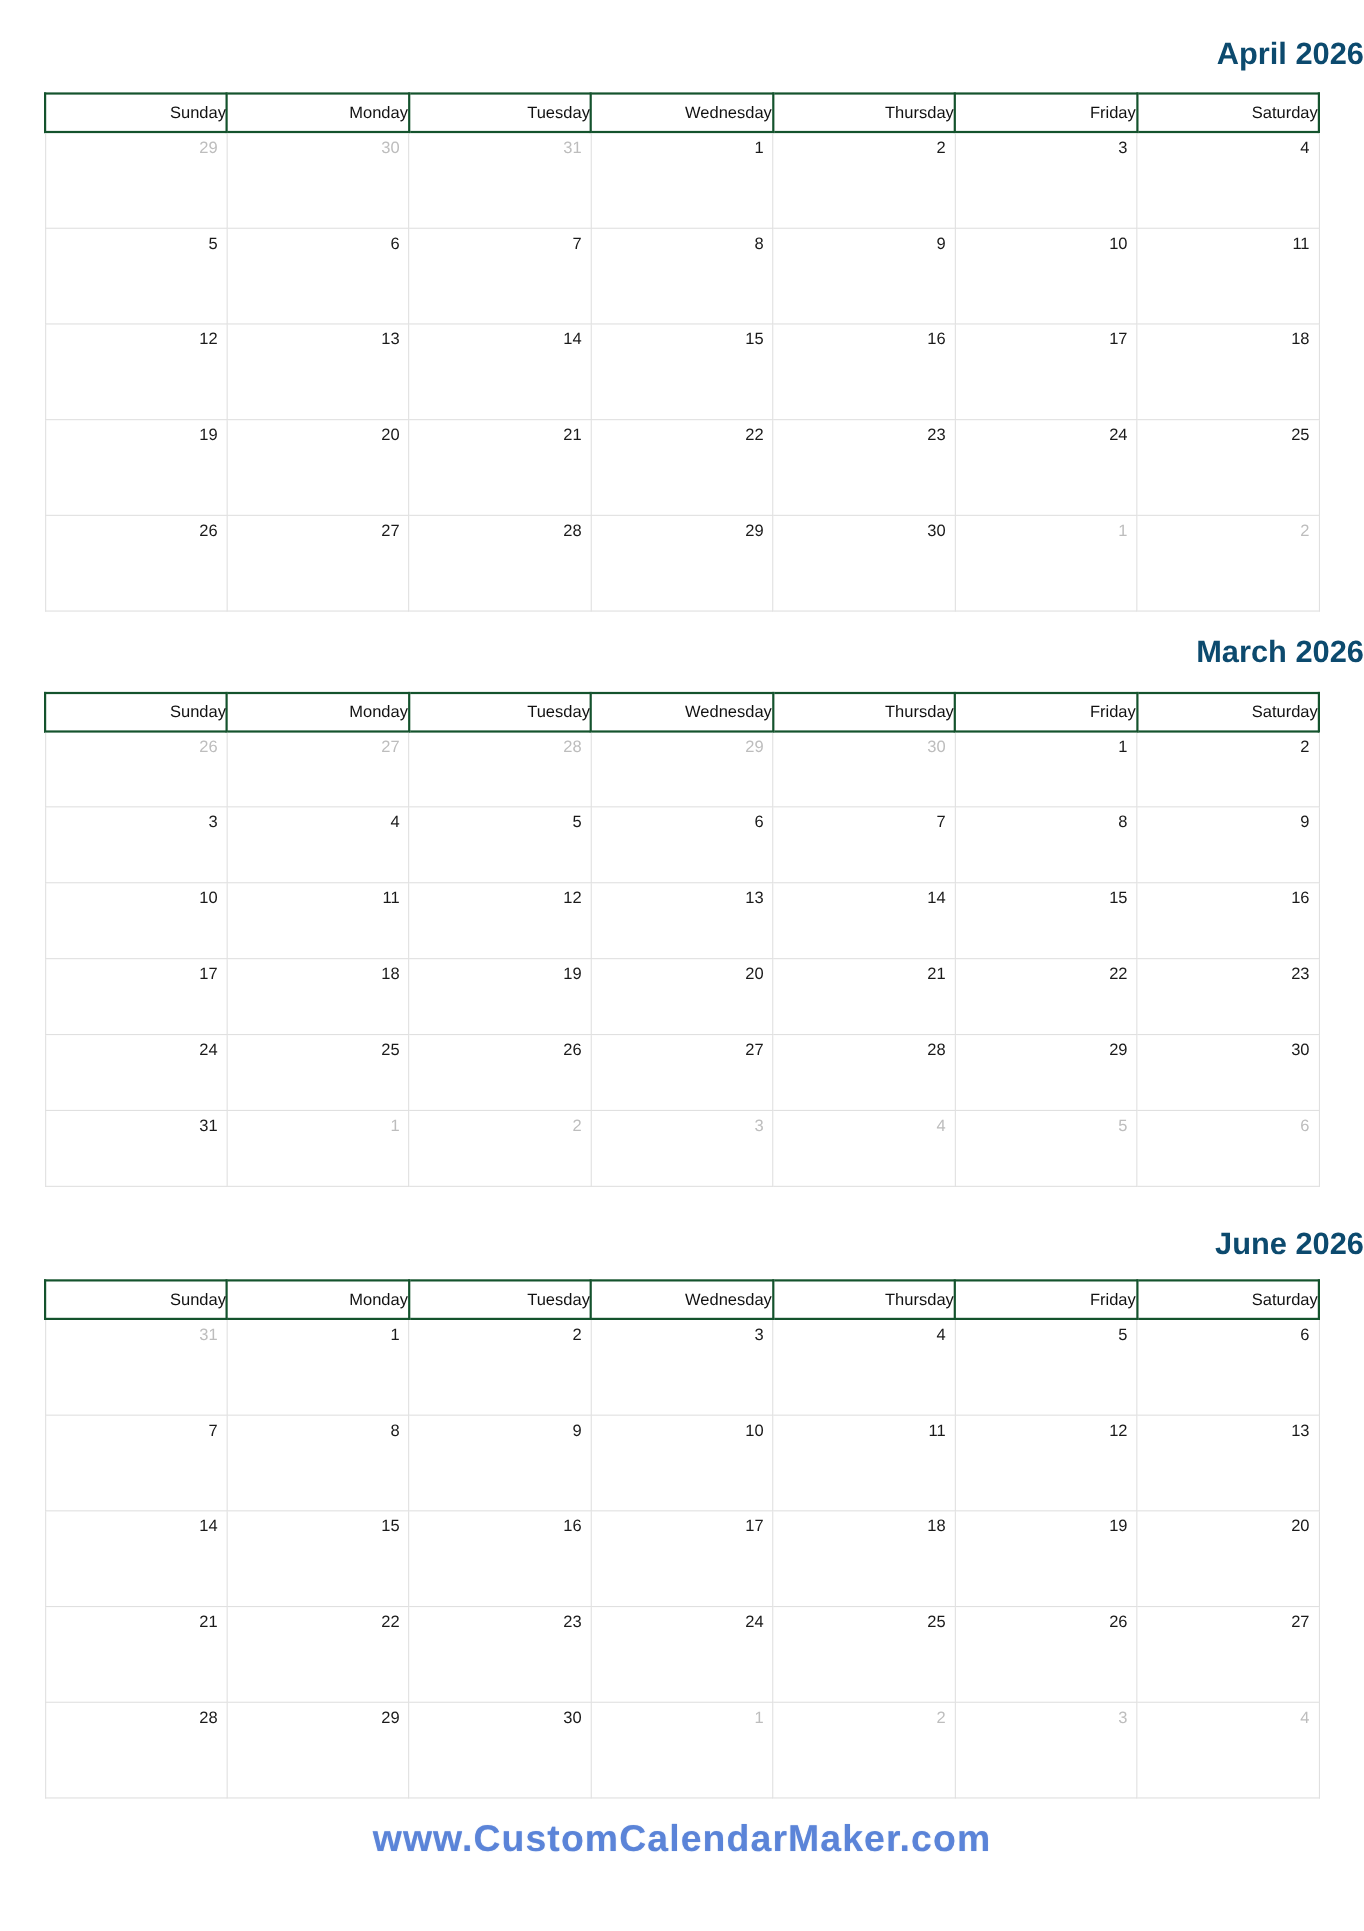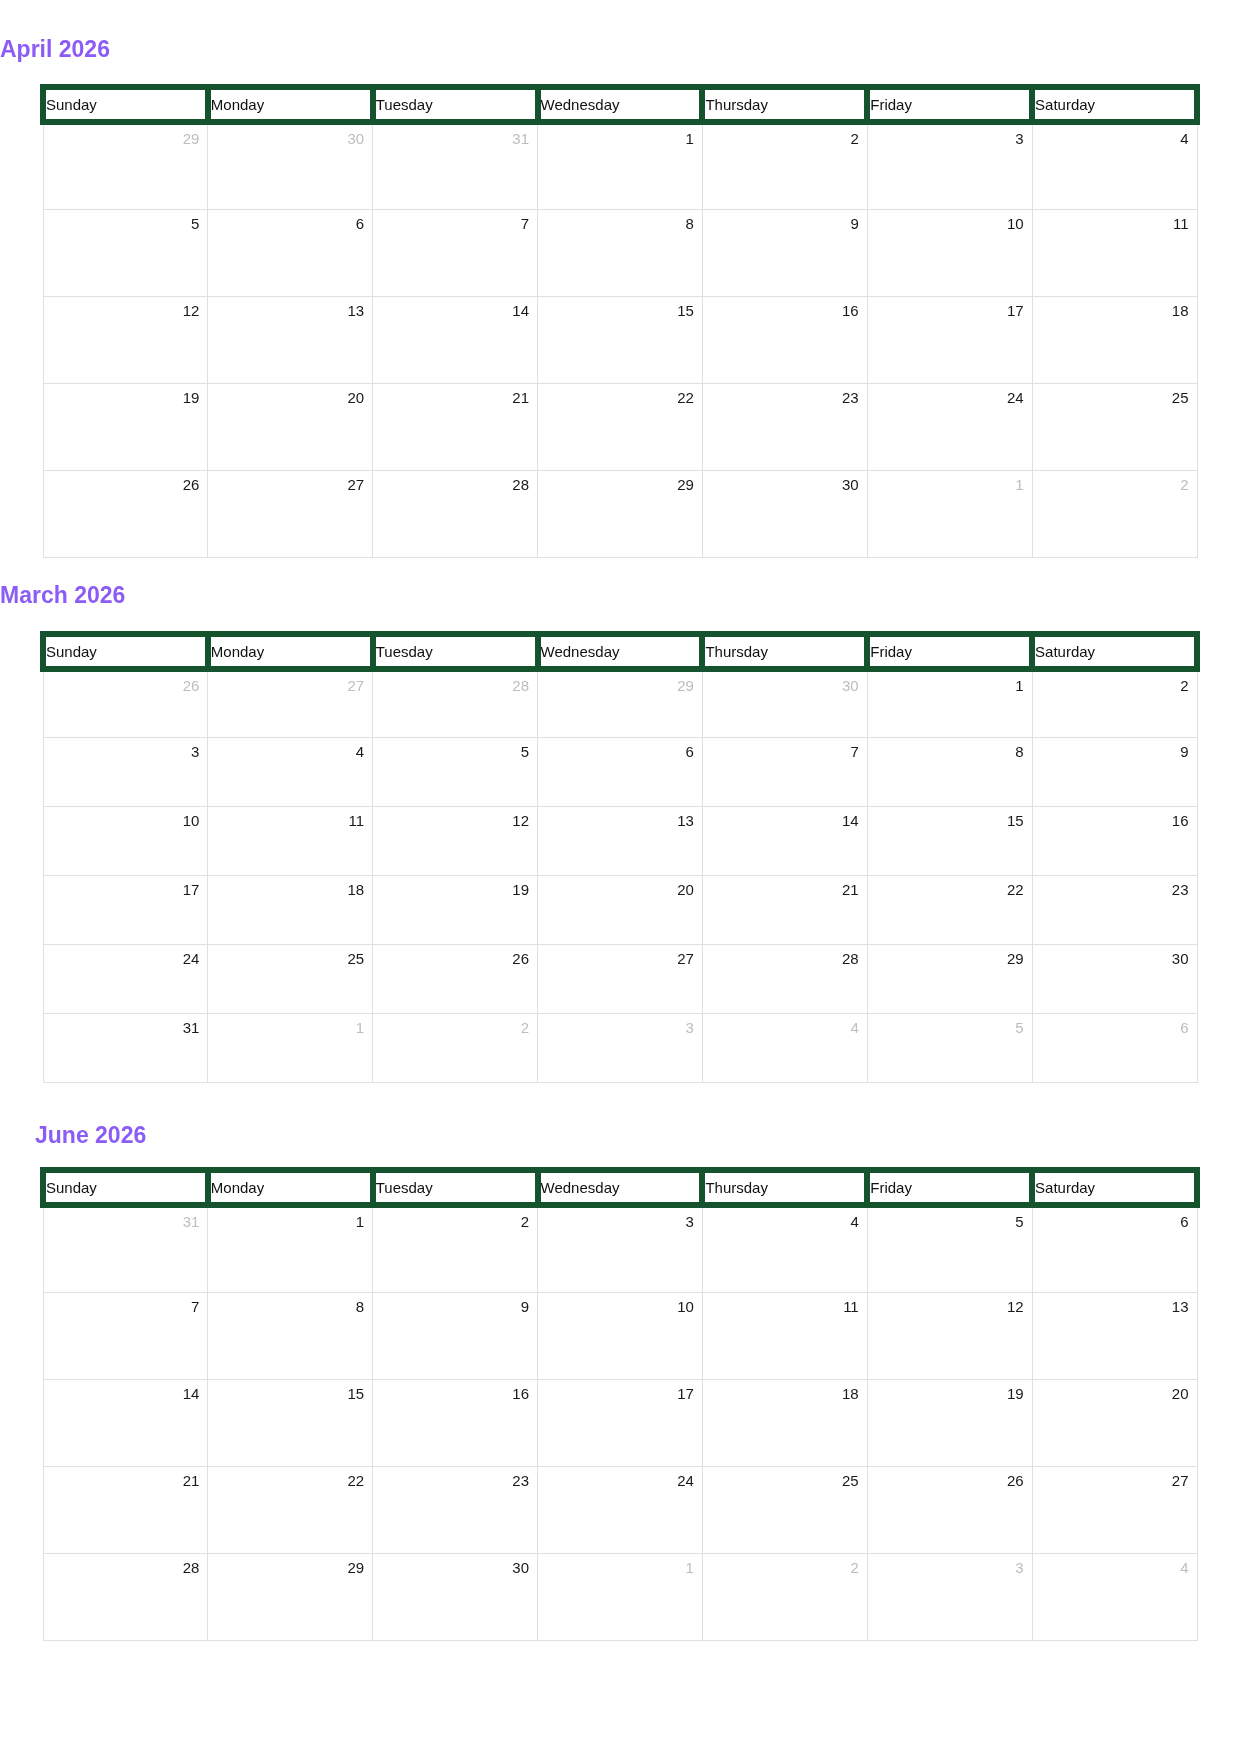--- a/index.html
+++ b/index.html
@@ -19,10 +19,10 @@
     background: #ffffff;
   }
   .month-title {
-    text-align: left;
-    font-size: 23px;
+    text-align: right;
+    font-size: 28px;
     font-weight: 700;
-    color: #8b5cf6;
+    color: #0c4a6e;
     line-height: 32px;
   }
   .m0 .month-title { padding-top: 33px; }

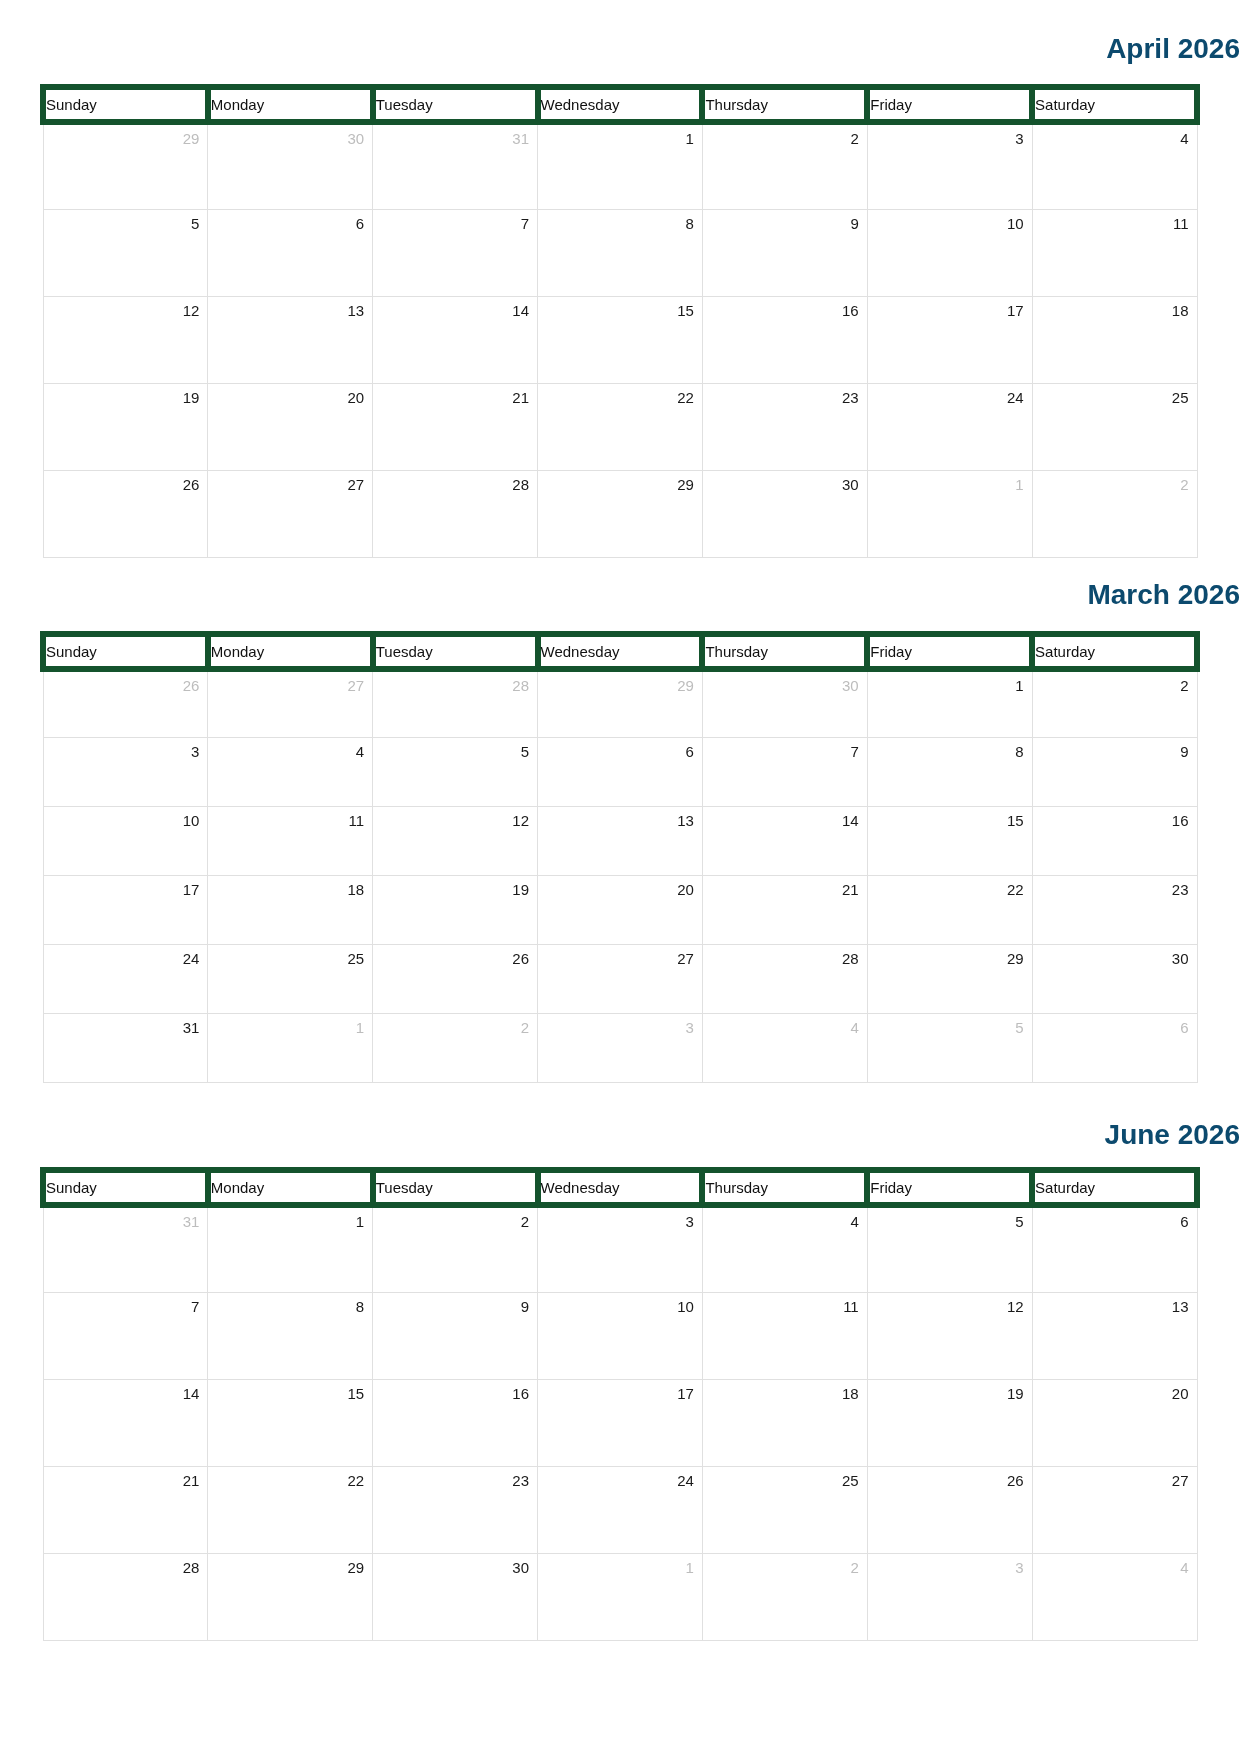--- a/index.html
+++ b/index.html
@@ -40,13 +40,13 @@
   .m2 table.cal { margin-top: 16px; }
 
   th.dow {
-    border: 6px solid #14532d;
+    border: 2px solid #14532d;
     font-weight: 400;
     font-size: 15px;
     color: #111111;
     height: 35px;
     padding: 2px 0;
-    text-align: left;
+    text-align: right;
     background: #ffffff;
   }
   td.day-cell {

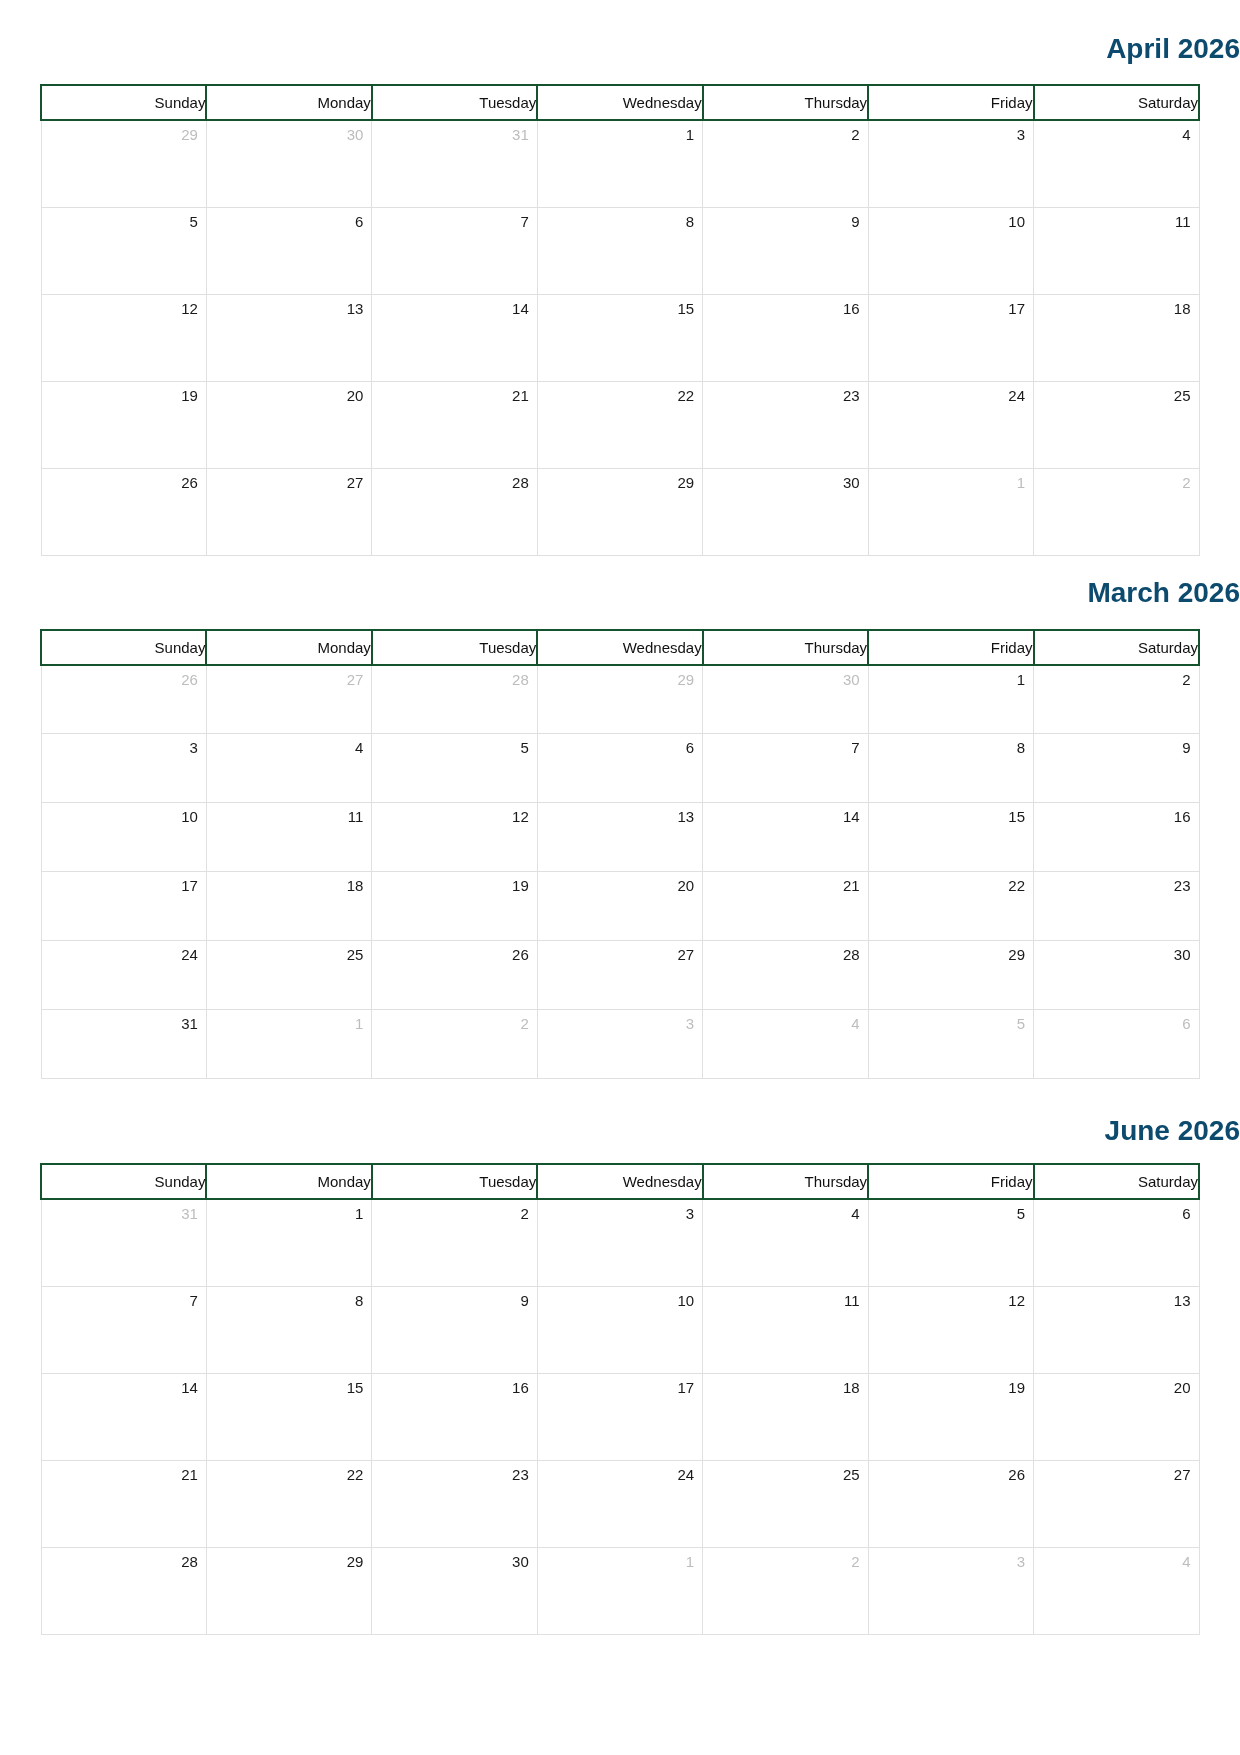--- a/index.html
+++ b/index.html
@@ -282,6 +282,9 @@
         </table>
       </section>
     </div>
+  <div class="site-footer">
+    <span class="url">www.CustomCalendarMaker.com</span>
+  </div>
 </div>
 
 </body></html>

